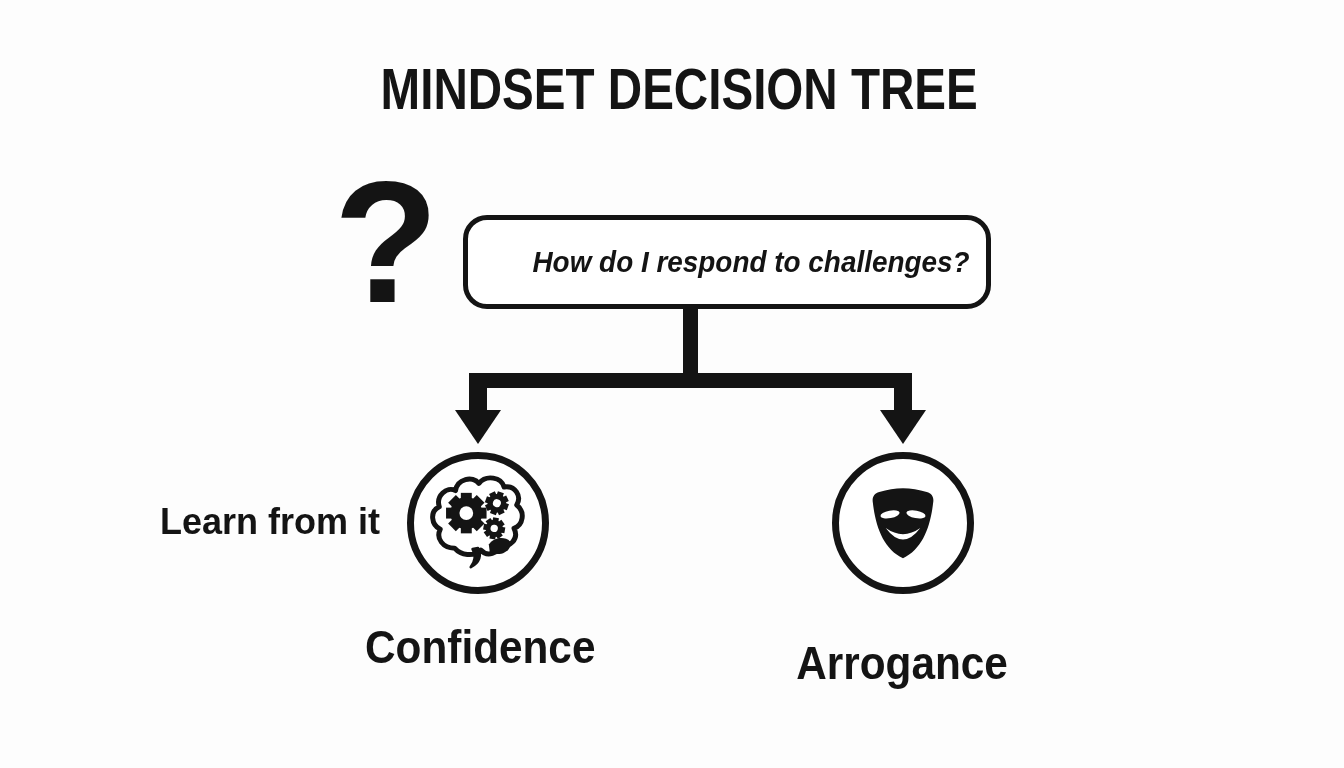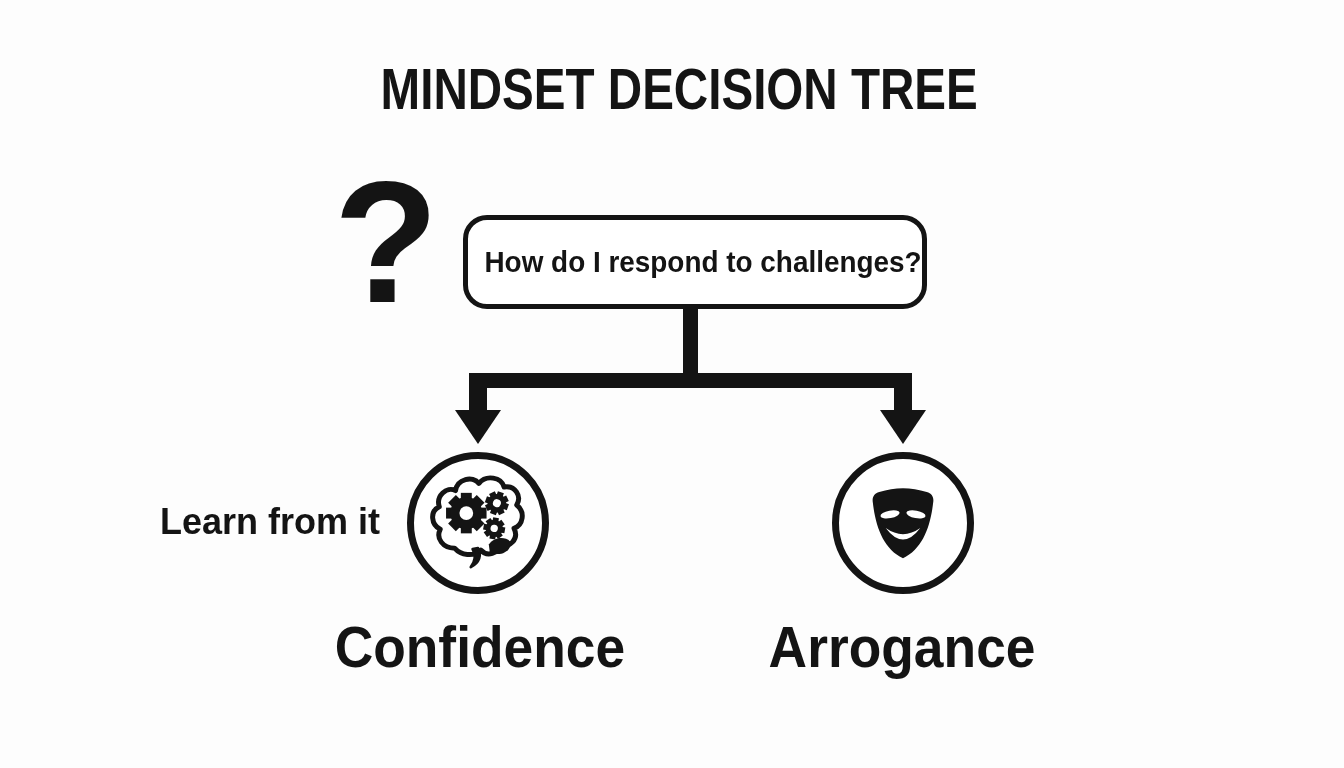--- a/index.html
+++ b/index.html
@@ -39,12 +39,12 @@
     font-size:172px;font-weight:700;line-height:1;
   }
   .qbox{
-    position:absolute;left:463px;top:215px;width:464px;height:94px;
+    position:absolute;left:463px;top:215px;width:528px;height:94px;
     box-sizing:border-box;
     border:5px solid var(--ink);
     border-radius:24px;
     background:#fff;
-    display:flex;align-items:center;justify-content:flex-start;
+    display:flex;align-items:center;justify-content:flex-end;font-style:italic;
   }
   .qbox-text{
     display:inline-block;

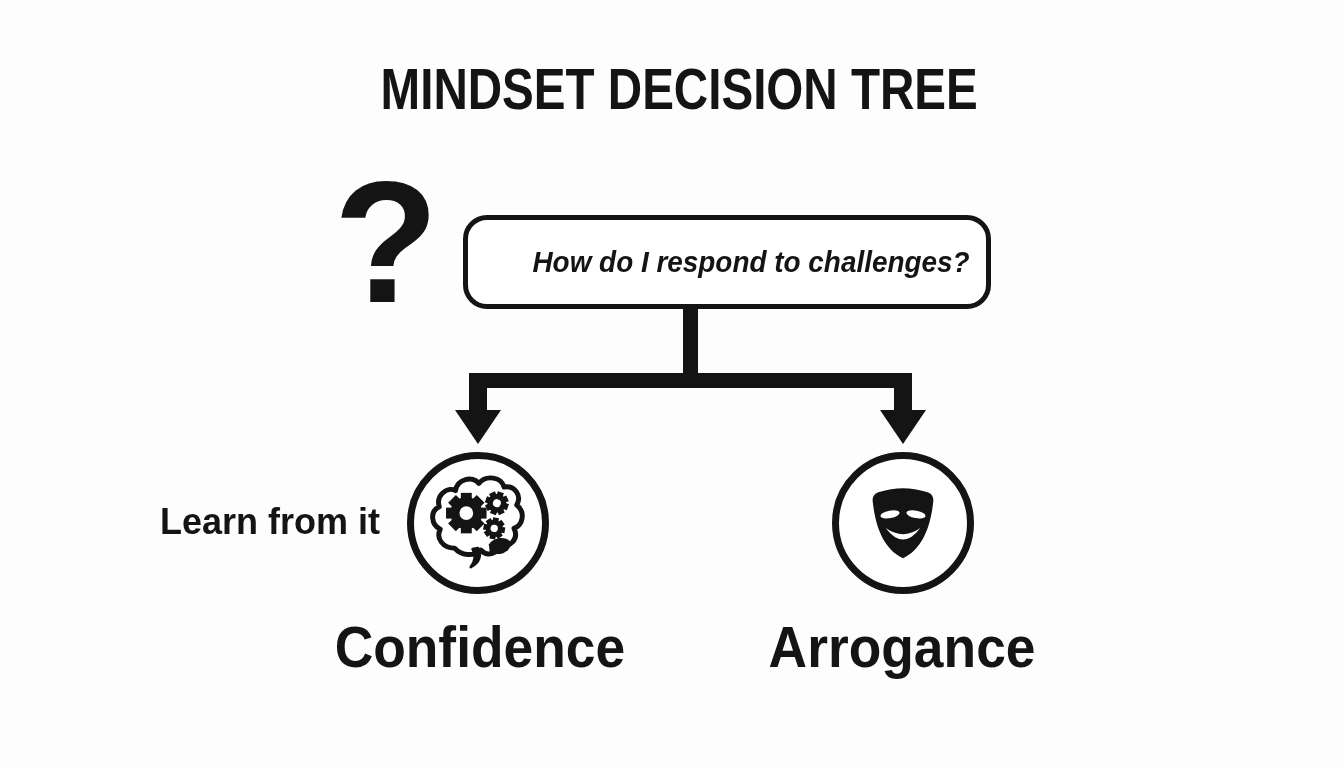--- a/index.html
+++ b/index.html
@@ -90,7 +90,7 @@
   .outcome{
     position:absolute;top:621px;width:400px;
     text-align:center;
-    font-size:58px;font-weight:700;line-height:52px;
+    font-size:46px;font-weight:700;line-height:52px;
     white-space:nowrap;
   }
   .outcome-wrapper{display:inline-block;transform:scaleX(0.92);}

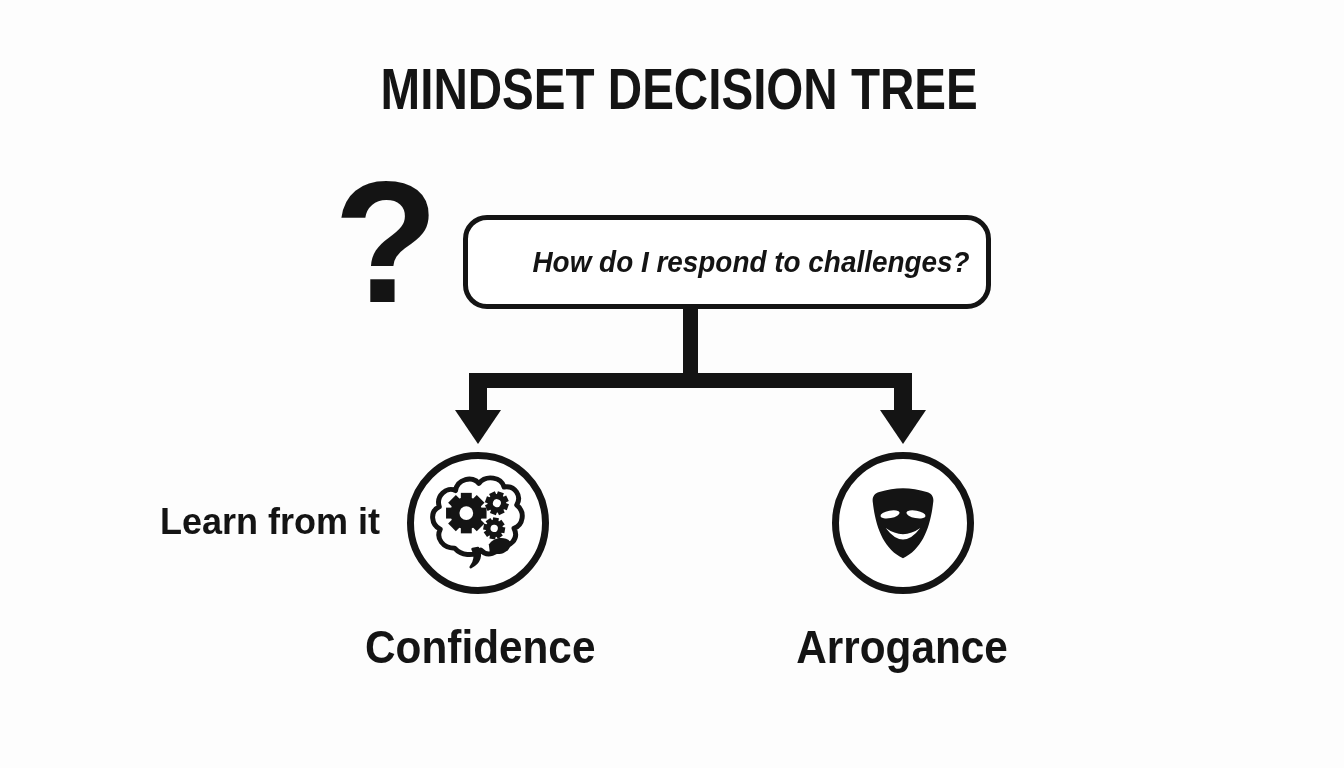--- a/index.html
+++ b/index.html
@@ -95,7 +95,7 @@
   }
   .outcome-wrapper{display:inline-block;transform:scaleX(0.92);}
   .outcome-left{left:280px;}
-  .outcome-right{left:702px;}
+  .outcome-right{left:702px;margin-top:16px;}
 </style>
 </head>
 <body>

